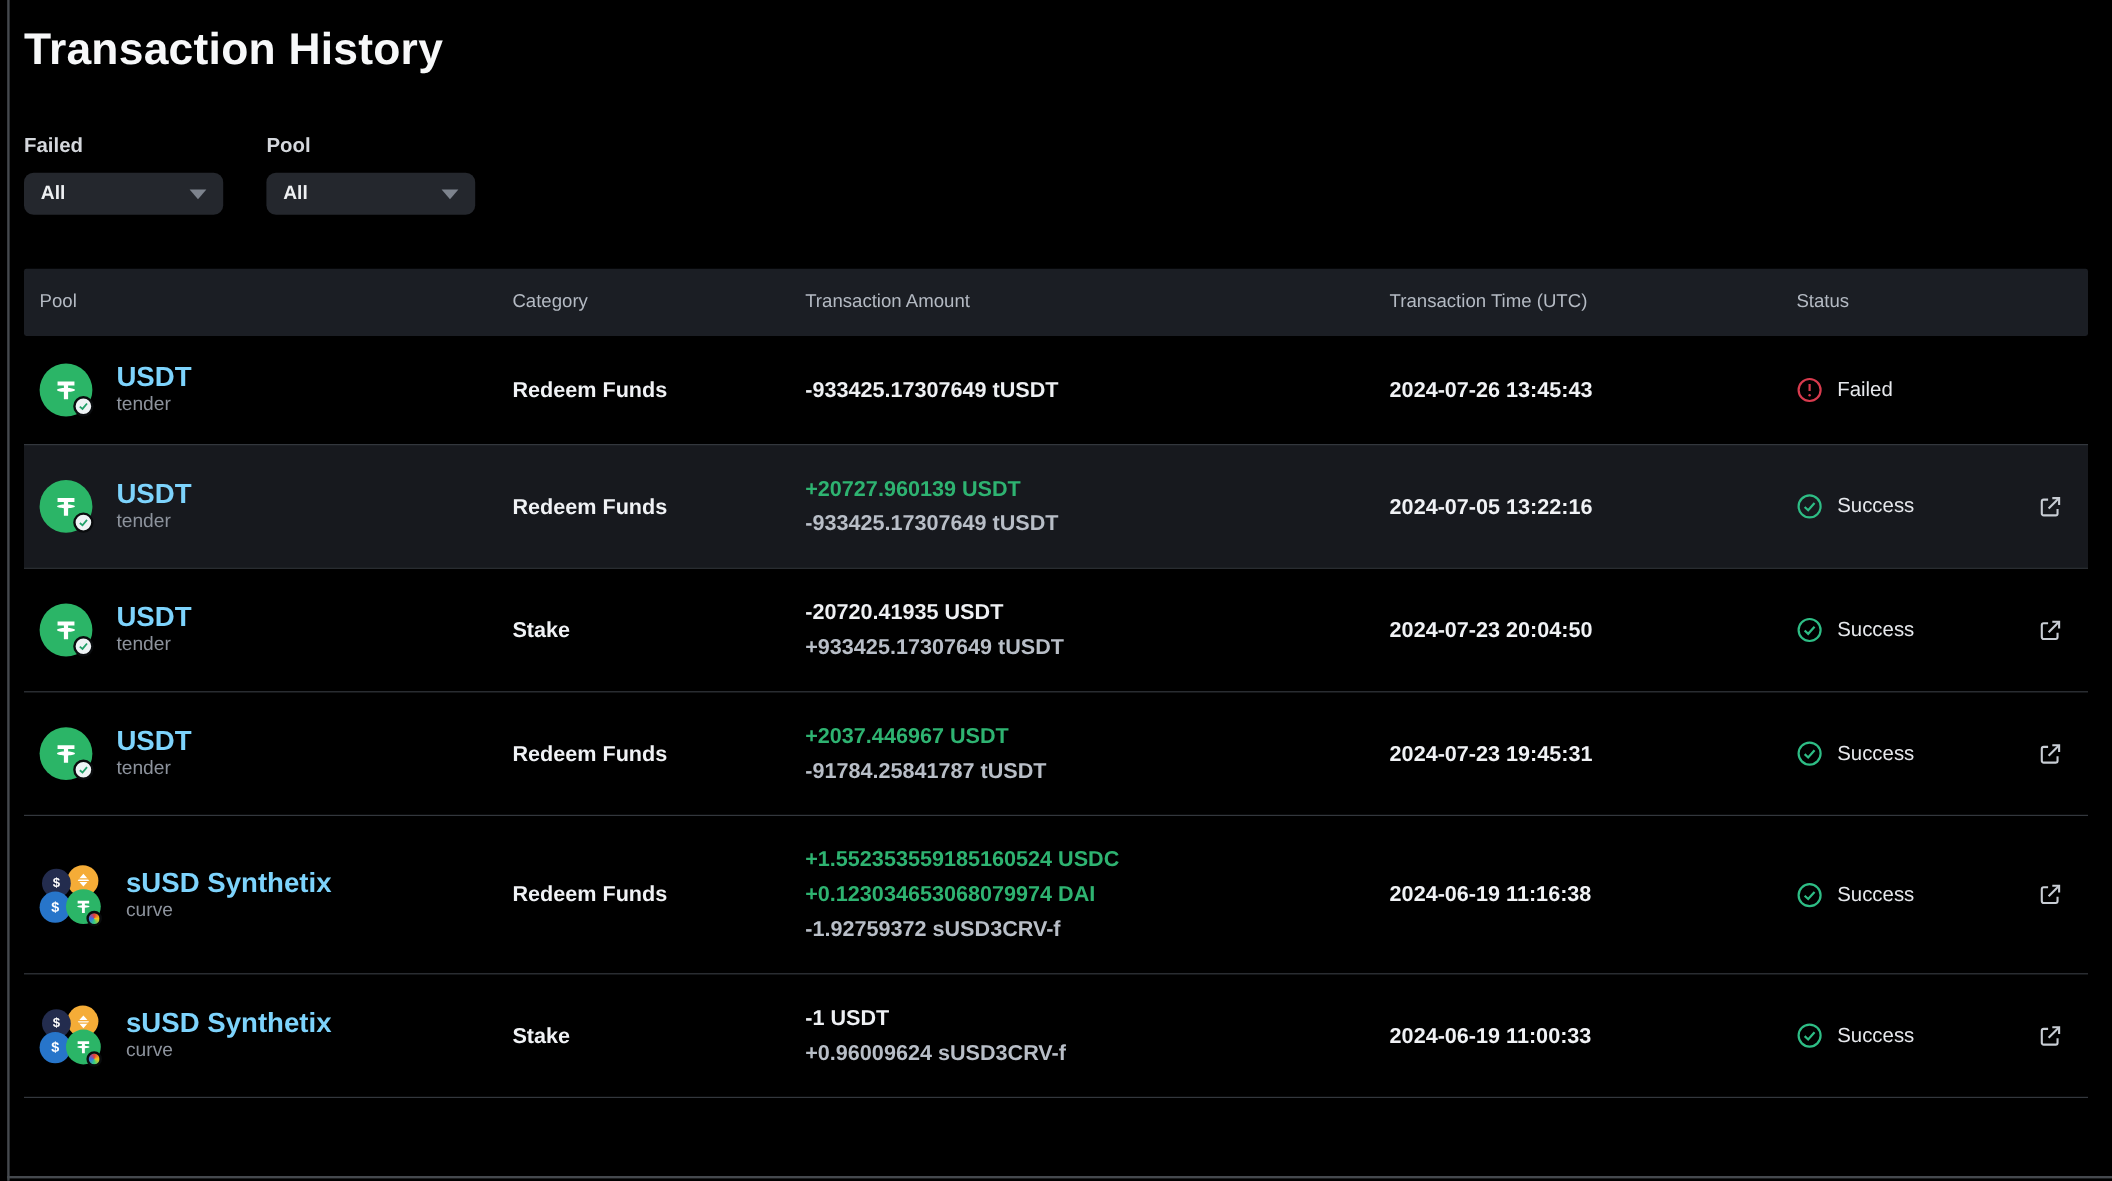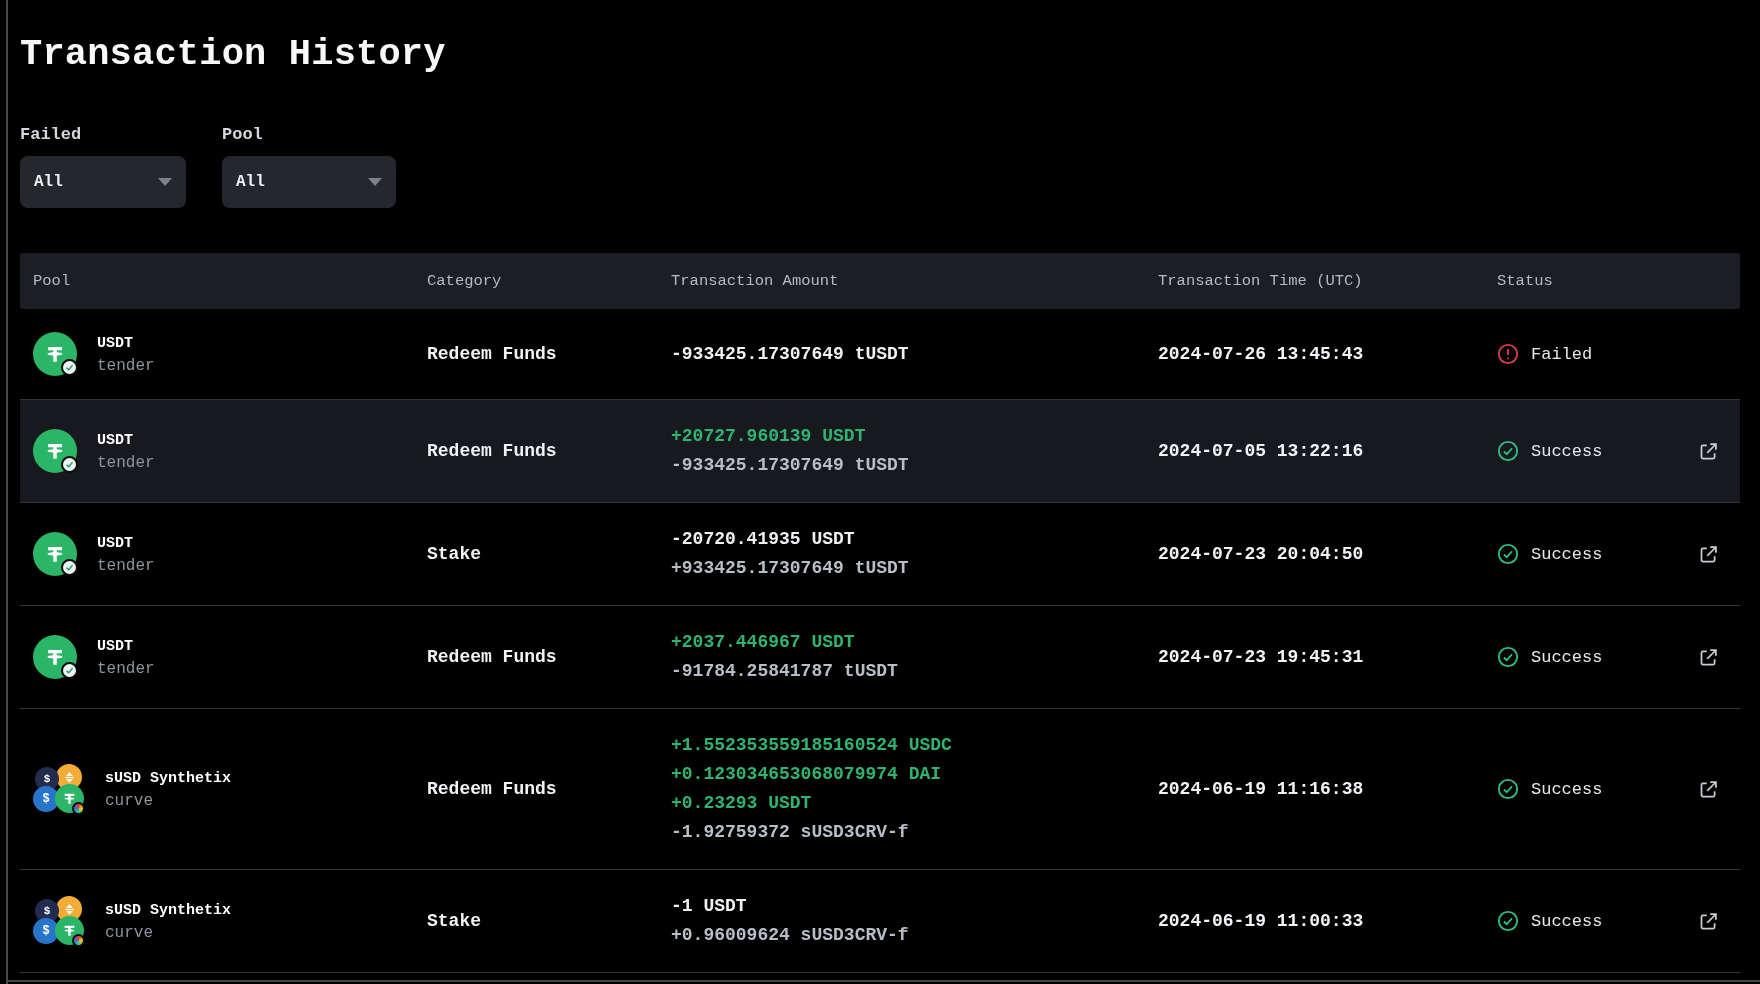--- a/index.html
+++ b/index.html
@@ -7,7 +7,7 @@
     font-family:"Liberation Sans", sans-serif; color:#eaecef; }
   .frame-left { position:absolute; left:6px; top:0; width:2px; height:984px; background:#45494e; }
   .frame-bottom { position:absolute; left:6px; top:980px; width:1754px; height:2px; background:#45494e; }
-  .content { position:relative; padding:27px 20px 0 20px;font-family:Liberation Mono, monospace; }
+  .content { position:relative; padding:14px 20px 0 20px; }
 
   .page-title { font-size:37px; font-weight:800; color:#f7f8f9; letter-spacing:.2px; margin-top:6px; }
 

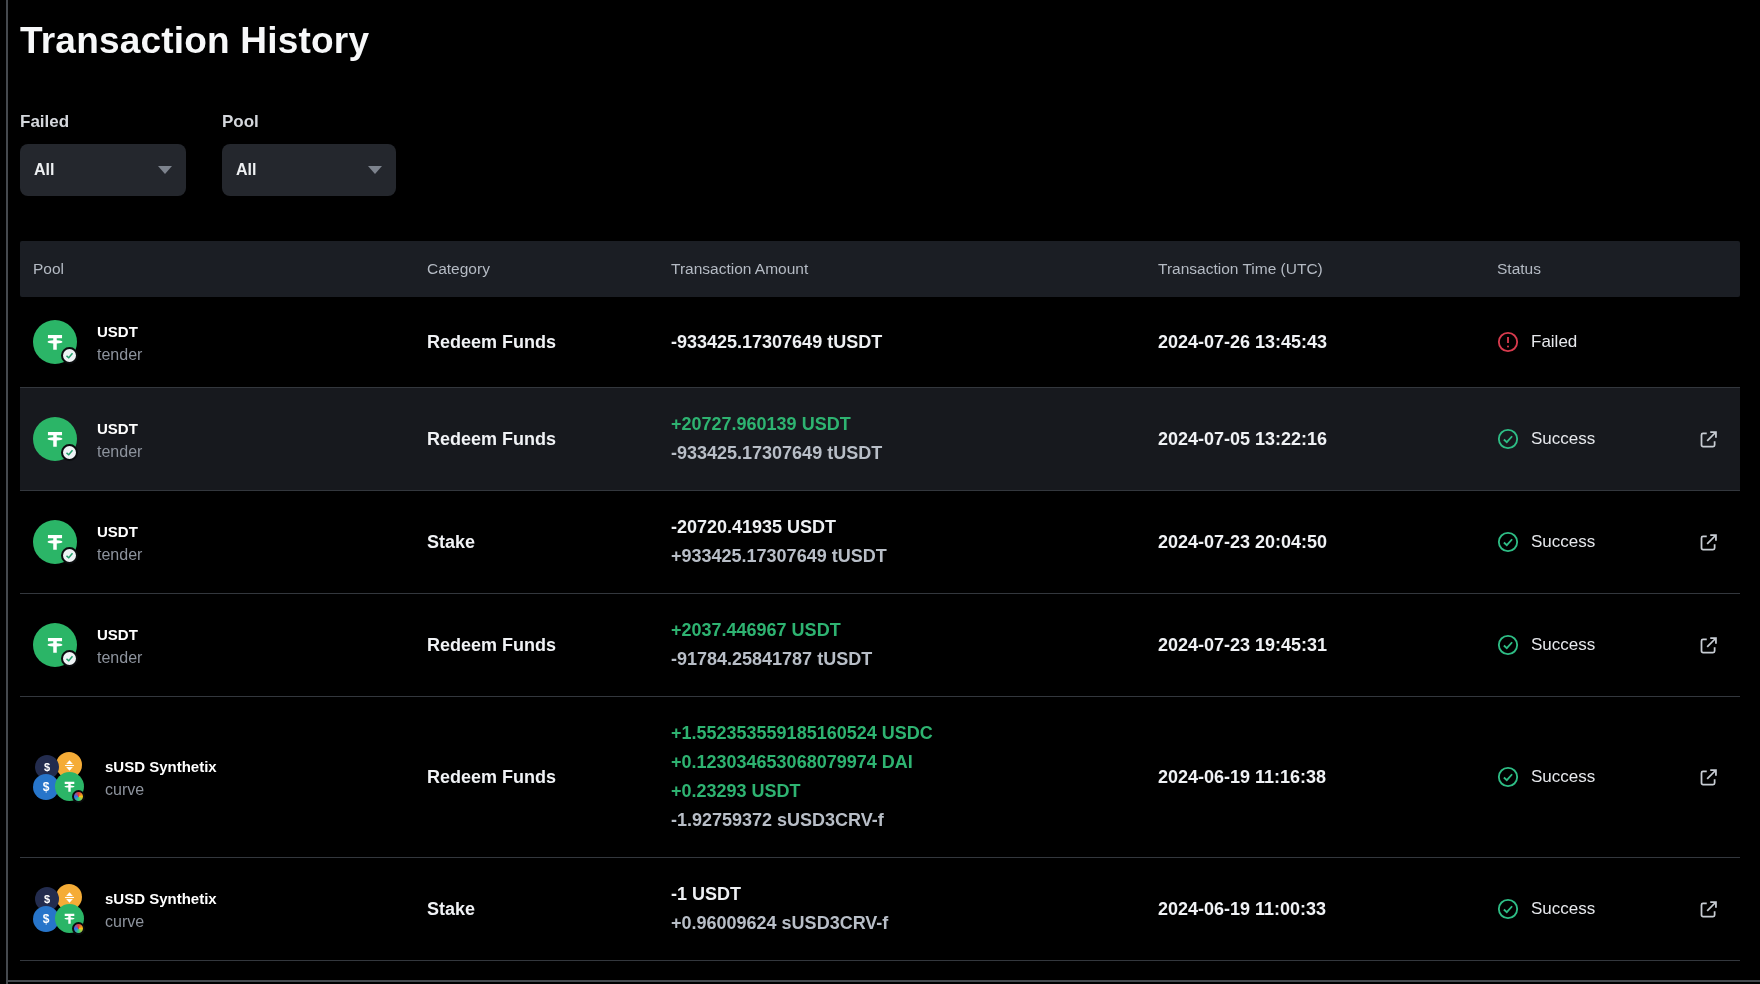--- a/index.html
+++ b/index.html
@@ -13,7 +13,7 @@
 
   .filters { display:flex; gap:36px; margin-top:50px; }
   .filter-label { font-size:17px; font-weight:700; color:#d4d7dc; margin-bottom:12px; }
-  .select { height:52px; background:#24272d; border-radius:8px; display:flex; align-items:center;
+  .select { height:35px; background:#24272d; border-radius:8px; display:flex; align-items:center;
     justify-content:space-between; padding:0 14px; cursor:pointer;text-align:center; }
   .select-network { width:166px; }
   .select-pool { width:174px; }

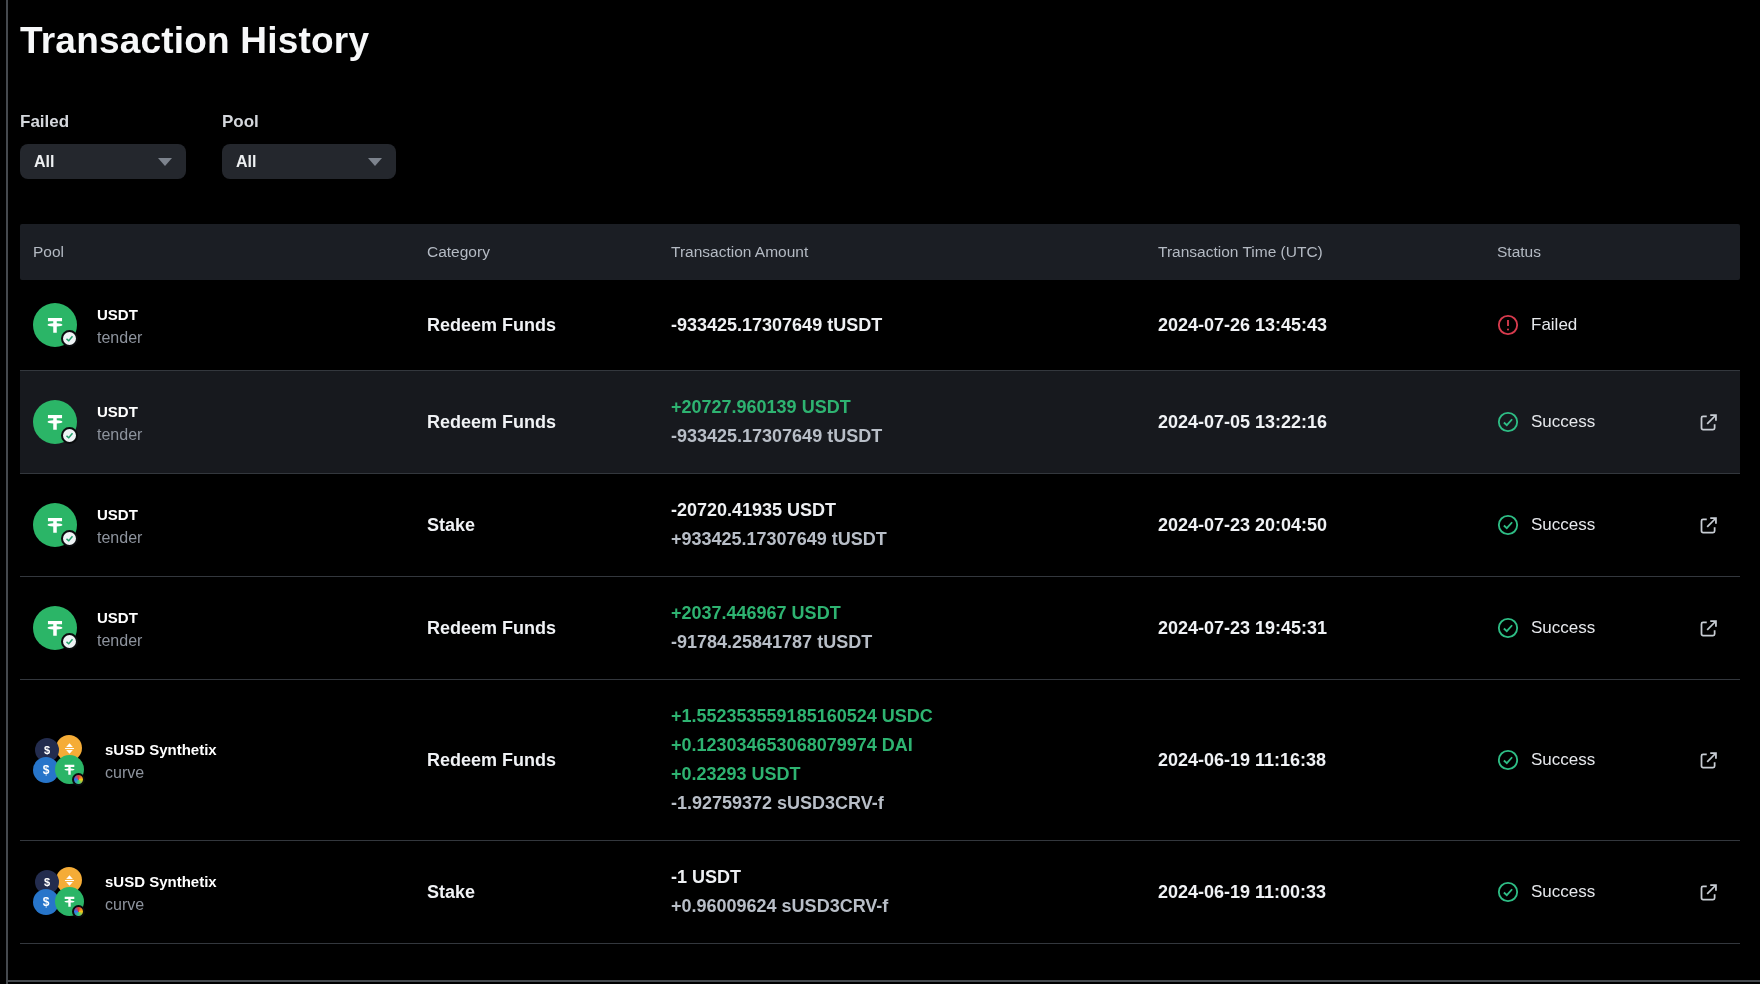--- a/index.html
+++ b/index.html
@@ -38,7 +38,7 @@
   .row-1 { min-height:88px; }
 
   .pool-cell { display:flex; align-items:center; gap:20px; }
-  .pool-name { font-size:15px; font-weight:700; color:#ffffff; line-height:25px; }
+  .pool-name { font-size:23px; font-weight:700; color:#7dd3fc; line-height:25px; }
   .pool-platform { font-size:16px; color:#8d939d; line-height:21px; }
 
   .cat-cell { font-size:18px; font-weight:700; color:#f0f2f5; }

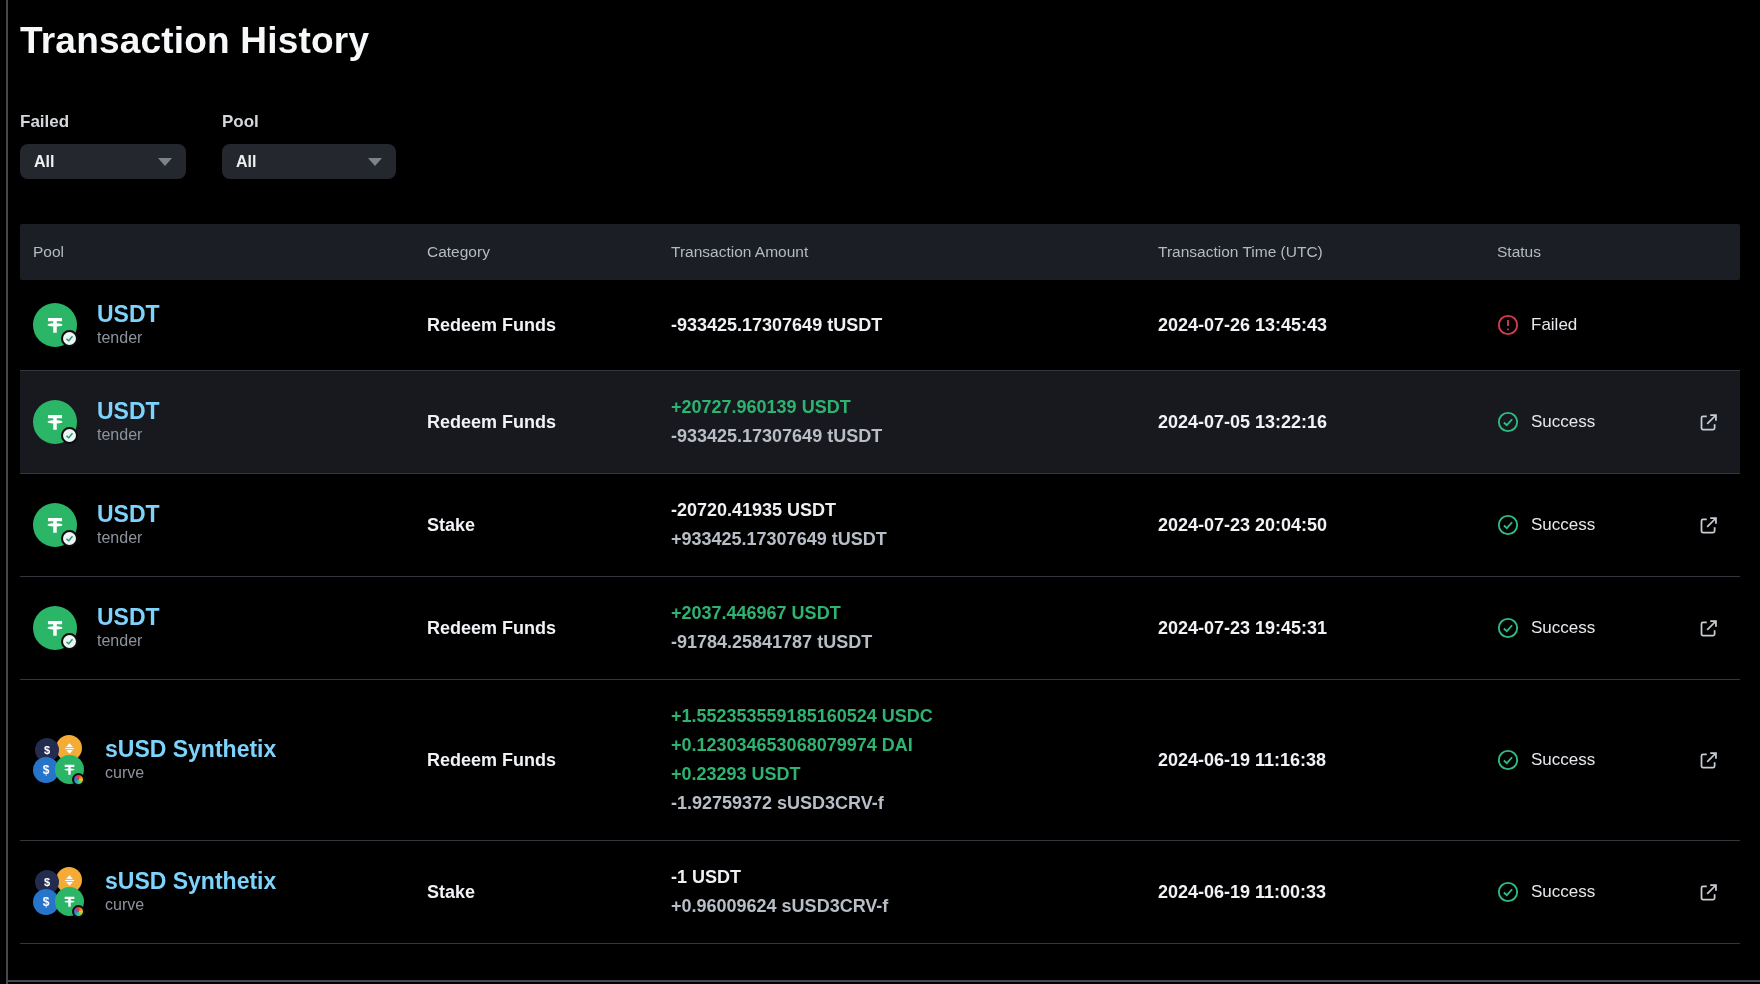--- a/index.html
+++ b/index.html
@@ -299,7 +299,6 @@
       <div class="col-amt">
         <div class="amt tone-green">+1.552353559185160524 USDC</div>
         <div class="amt tone-green">+0.123034653068079974 DAI</div>
-        <div class="amt tone-green">+0.23293 USDT</div>
         <div class="amt tone-gray">-1.92759372 sUSD3CRV-f</div>
       </div>
       <div class="col-time time-cell">2024-06-19 11:16:38</div>

